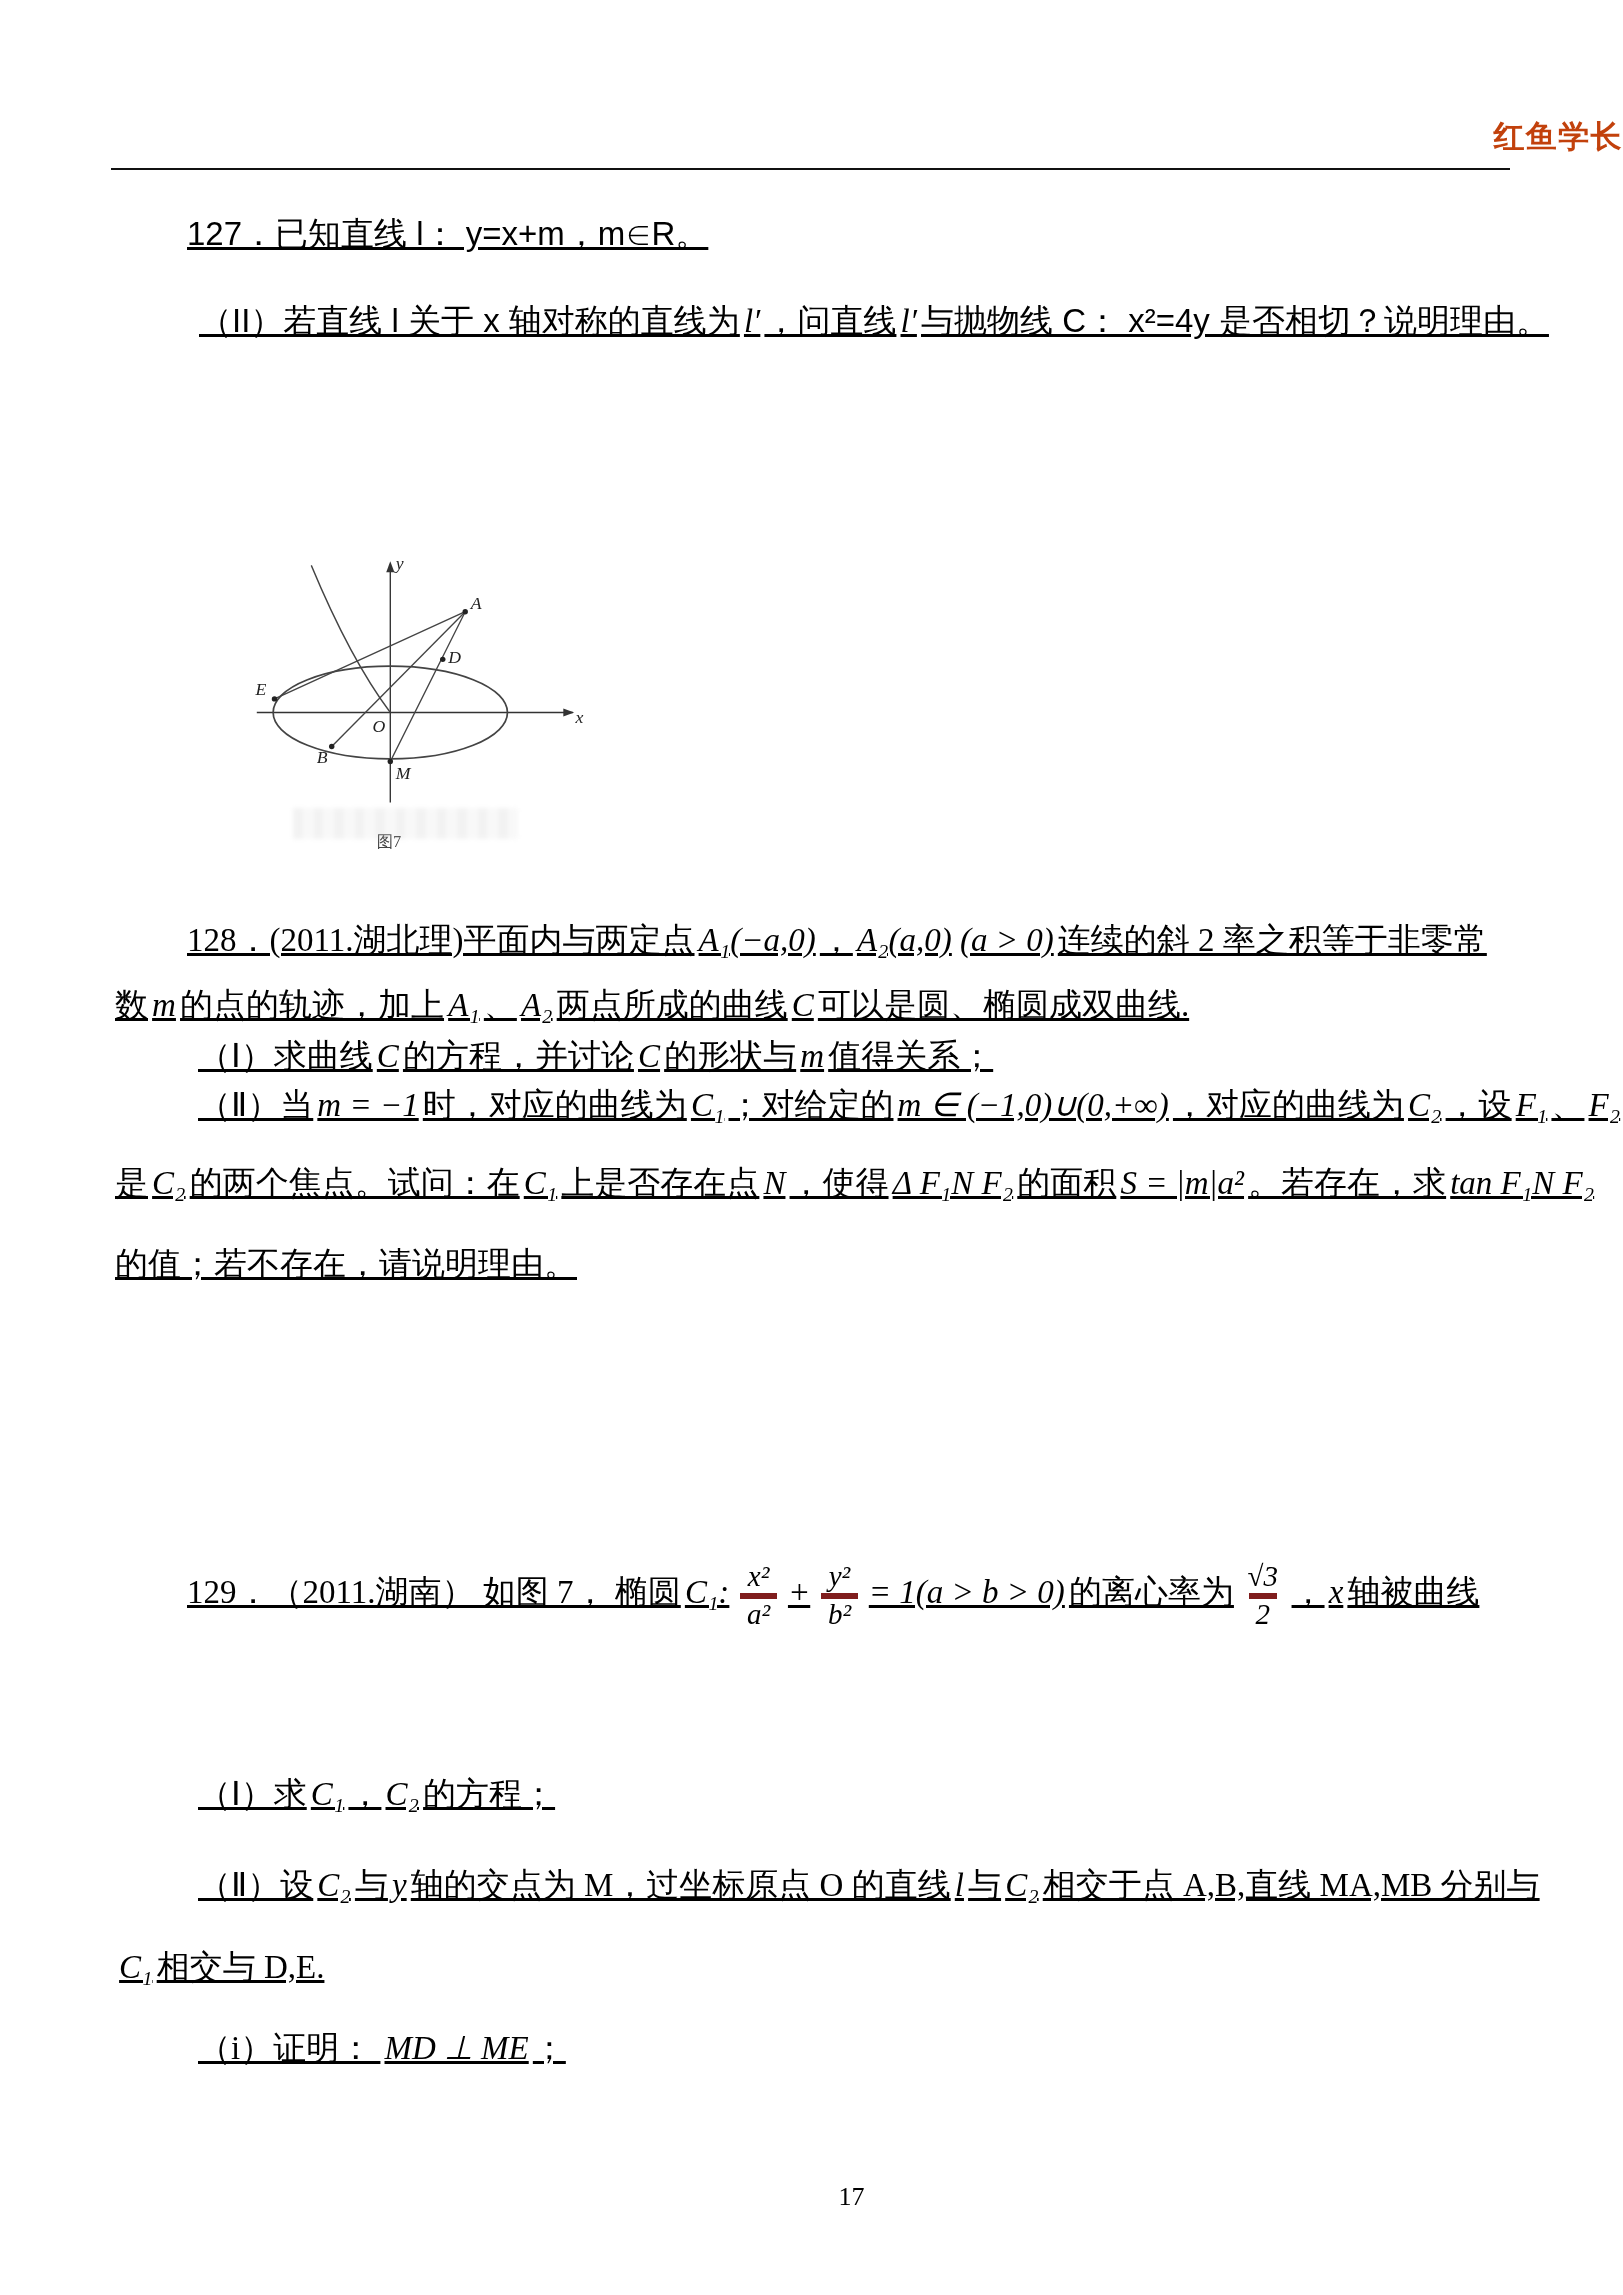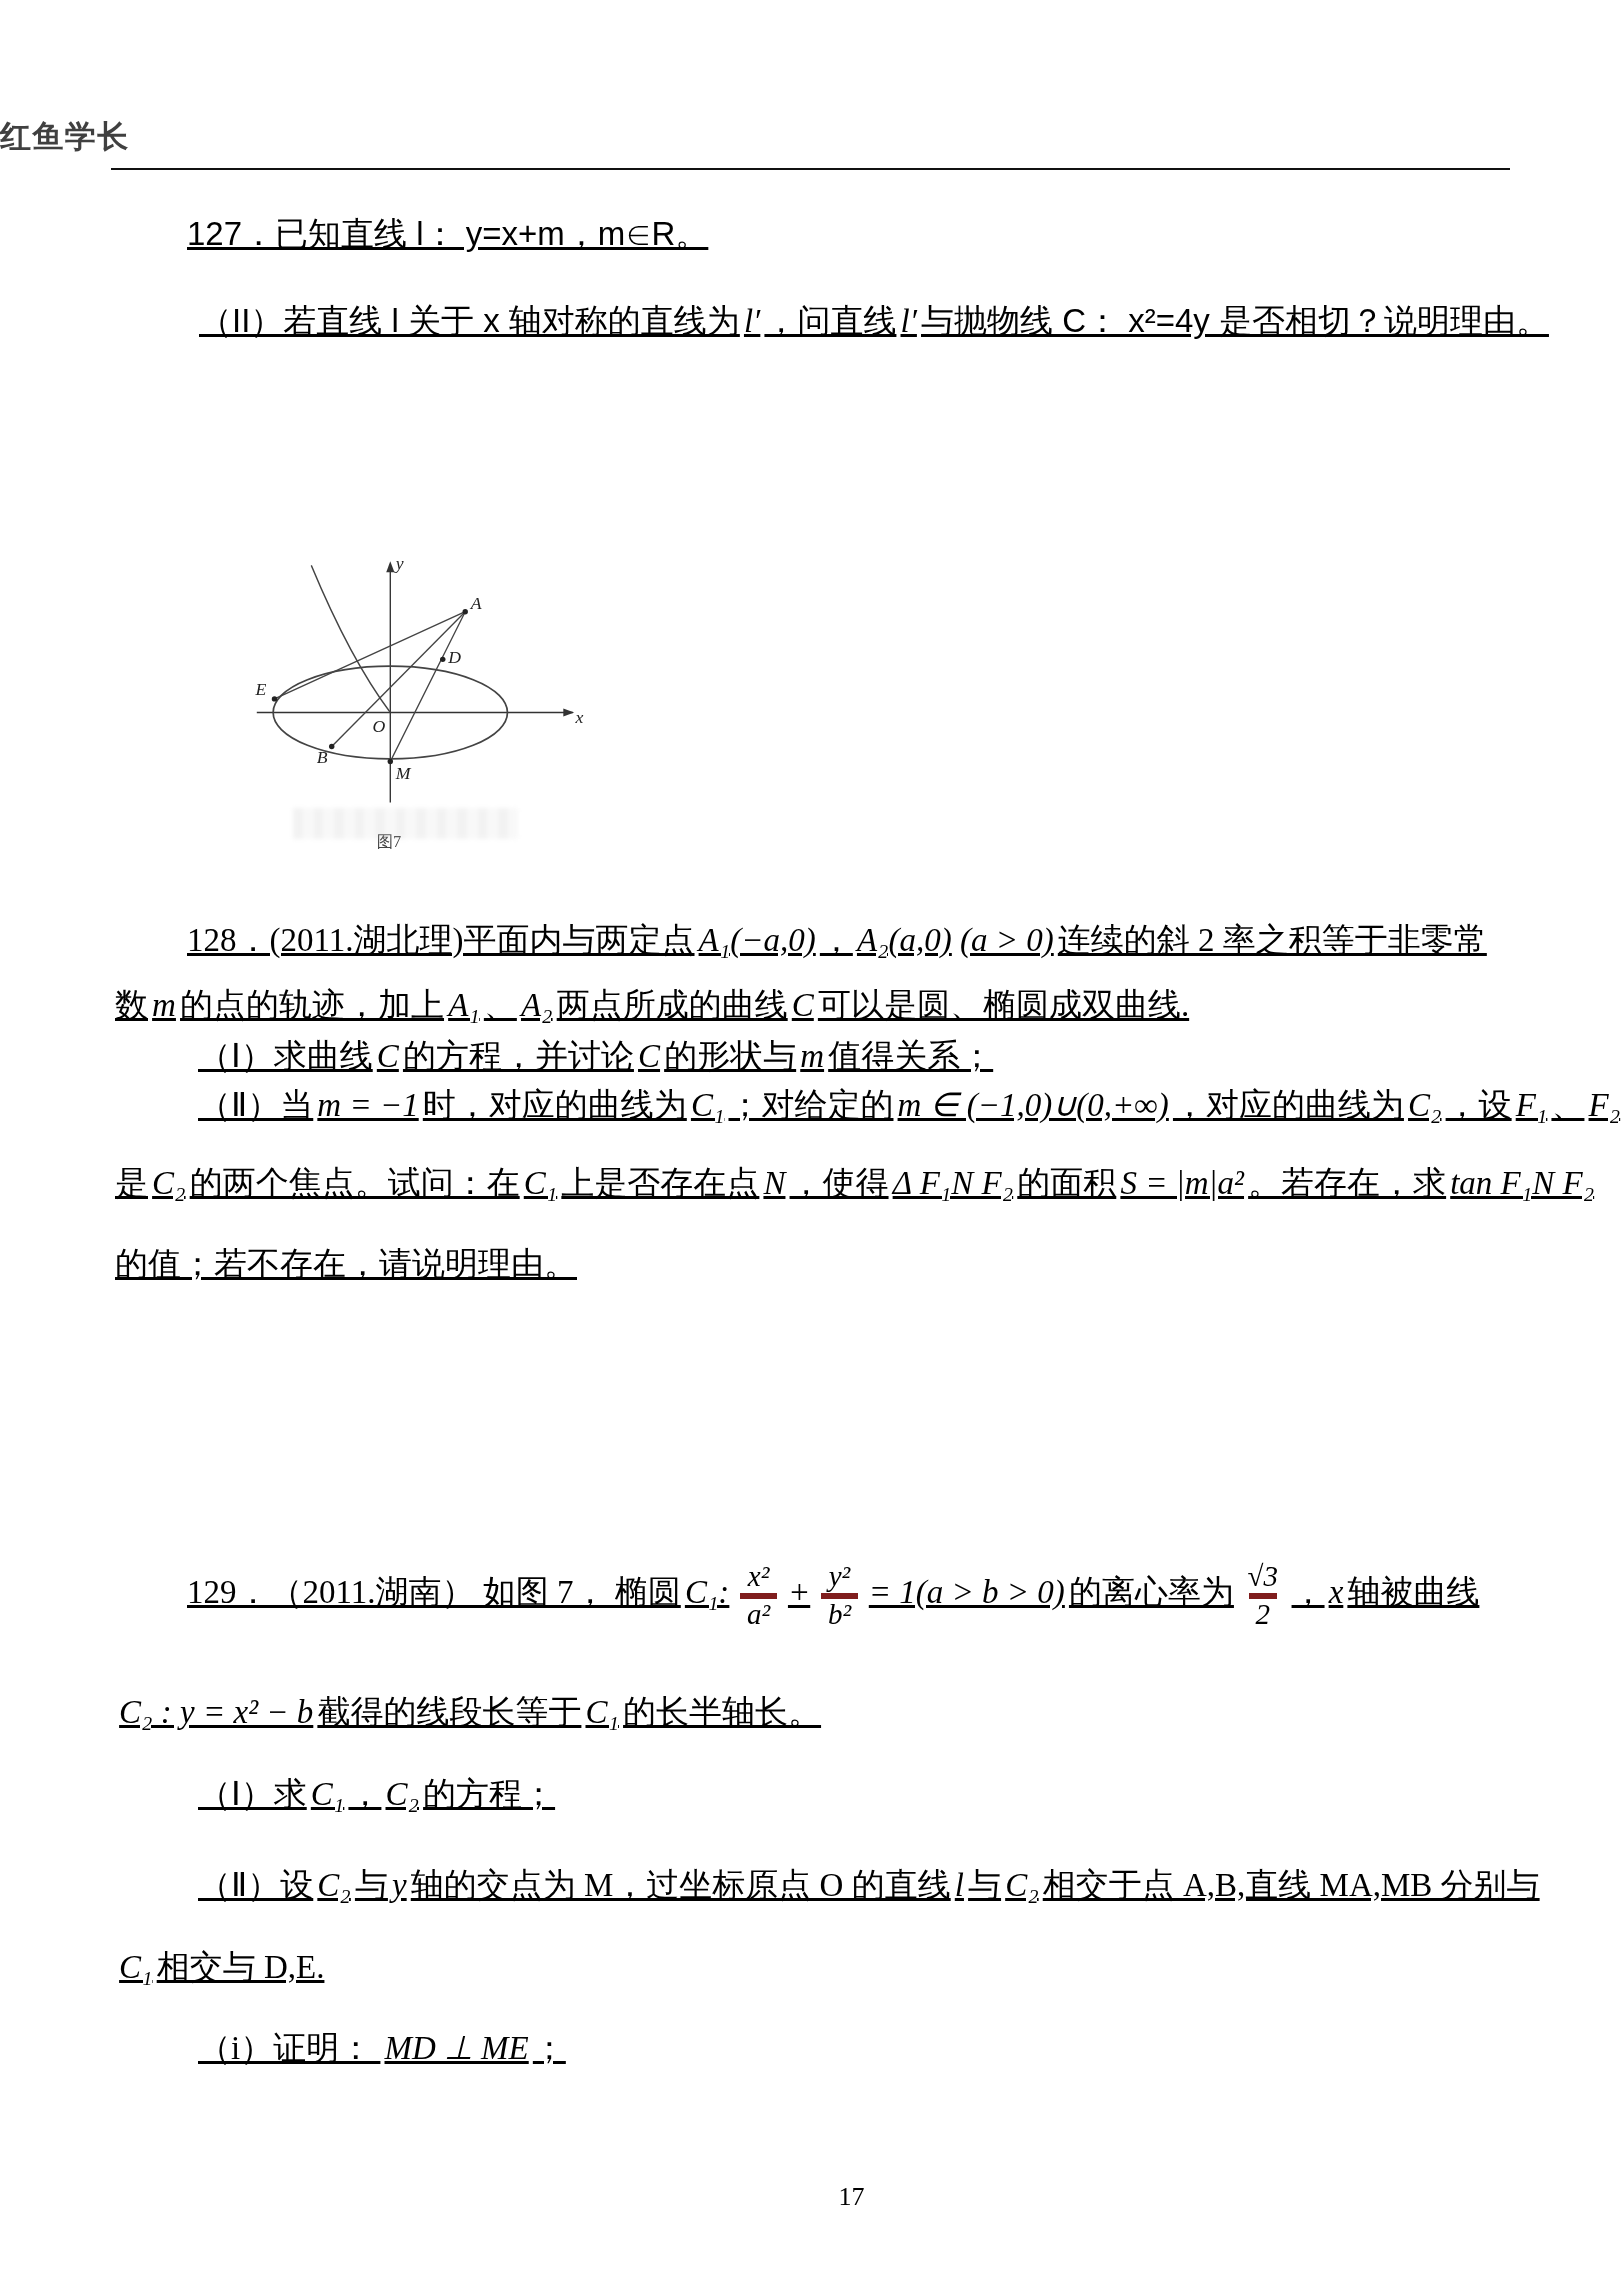--- a/index.html
+++ b/index.html
@@ -14,9 +14,9 @@
   }
   .header-title{
     position:absolute;top:116px;left:0;width:100%;
-    text-align:left;
+    text-align:right;
     font-size:31px;font-weight:bold;
-    color:#404040;
+    color:#c2410c;
     letter-spacing:1.4px;
   }
   .header-rule{

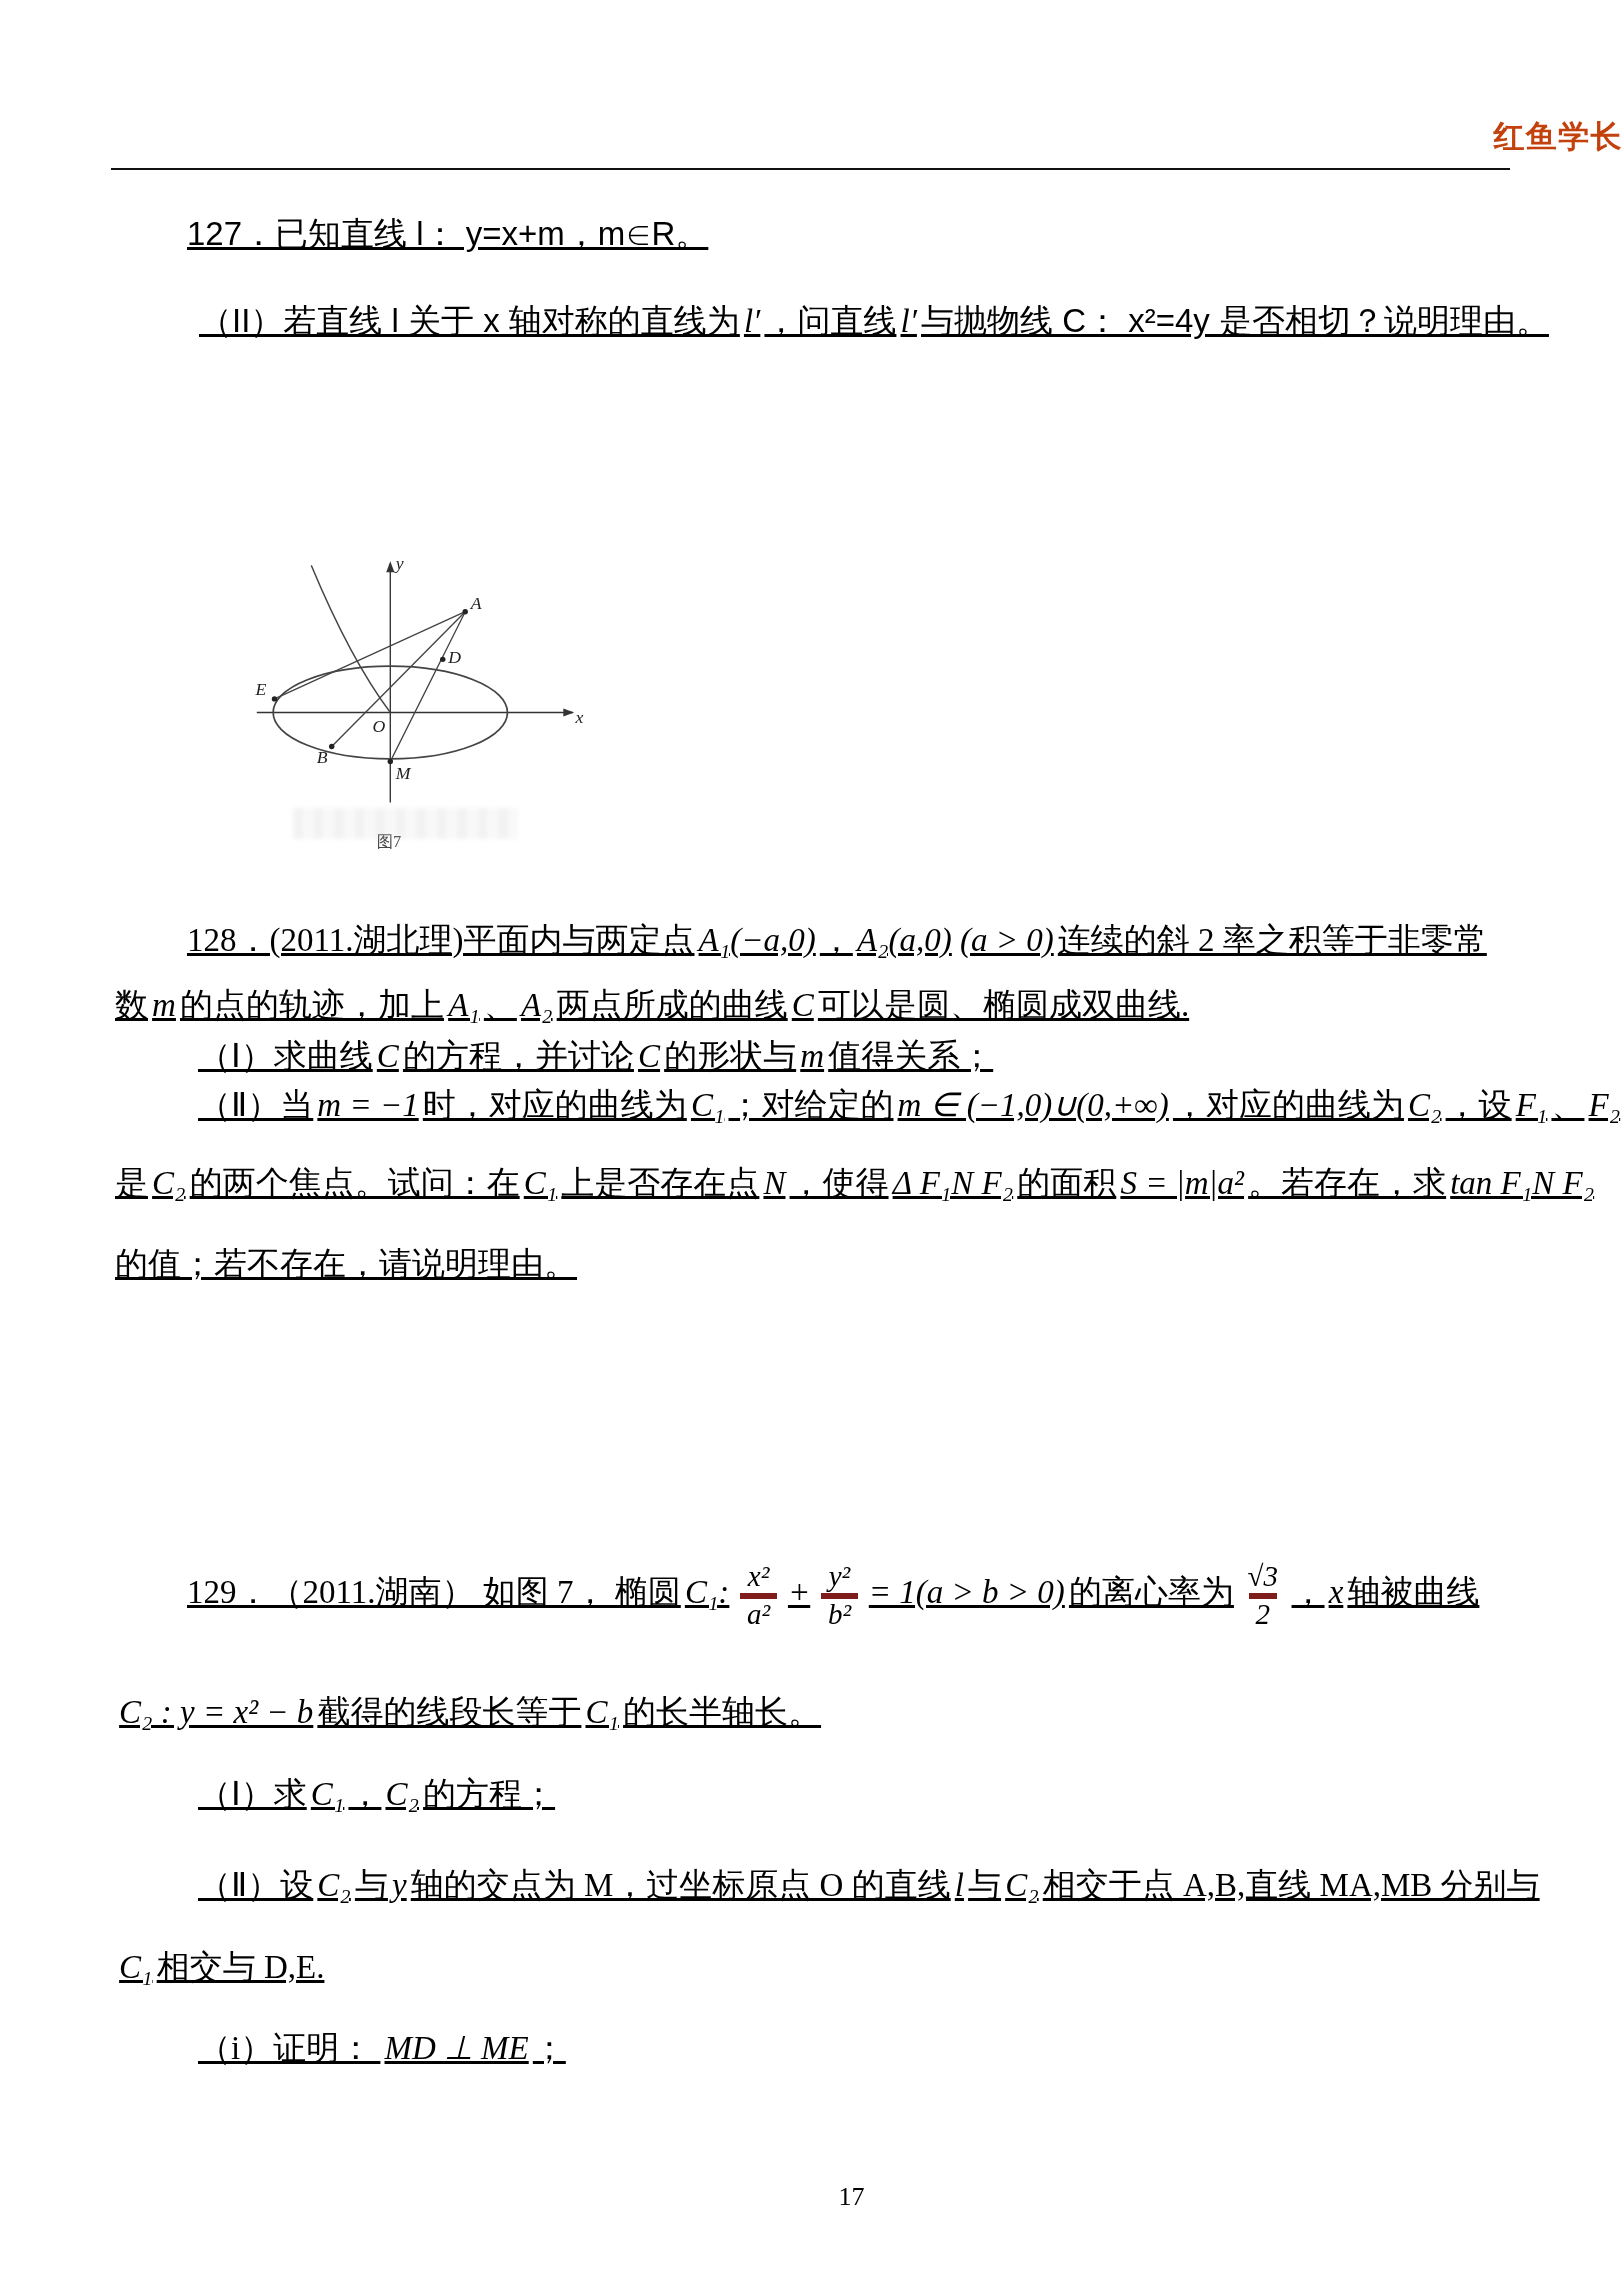--- a/index.html
+++ b/index.html
@@ -134,7 +134,6 @@
         <span class="num">√3</span>
         <span class="den">2</span>
       </span><span class="txt">，</span><span class="math">x</span><span class="txt">轴被曲线</span></div>
-  <div class="line" style="top:1692px;left:115px;"><span class="math">C₂ : y = x² − b</span><span class="txt">截得的线段长等于</span><span class="math">C₁</span><span class="txt">的长半轴长。</span></div>
   <div class="line" style="top:1774px;left:198px;"><span class="txt">（Ⅰ）求</span><span class="math">C₁</span><span class="txt">，</span><span class="math">C₂</span><span class="txt">的方程；</span></div>
   <div class="line" style="top:1865px;left:198px;"><span class="txt">（Ⅱ）设</span><span class="math">C₂</span><span class="txt">与</span><span class="math">y</span><span class="txt">轴的交点为 M，过坐标原点 O 的直线</span><span class="math">l</span><span class="txt">与</span><span class="math">C₂</span><span class="txt">相交于点 A,B,直线 MA,MB 分别与</span></div>
   <div class="line" style="top:1947px;left:115px;"><span class="math">C₁</span><span class="txt">相交与 D,E.</span></div>

